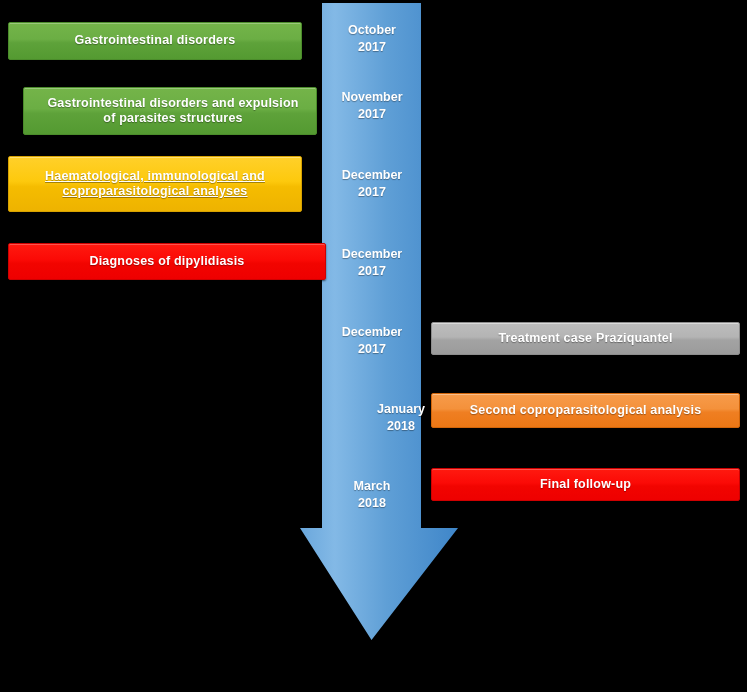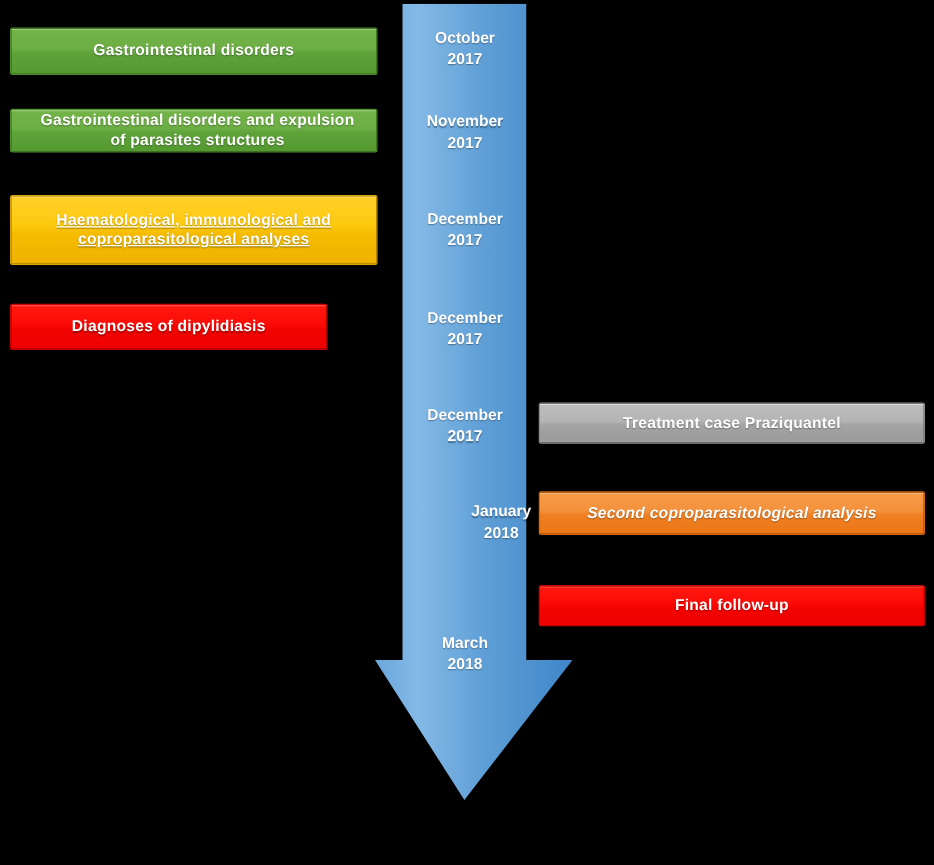--- a/index.html
+++ b/index.html
@@ -136,7 +136,7 @@
 
   <div class="event-box box-green" style="left:8px; top:22px; width:294px; height:38px;">Gastrointestinal disorders</div>
 
-  <div class="event-box box-green" style="left:8px; top:87px; width:294px; height:35px;padding-left:16px;">Gastrointestinal disorders and expulsion of parasites structures</div>
+  <div class="event-box box-green" style="left:23px; top:87px; width:294px; height:48px;padding-left:16px;">Gastrointestinal disorders and expulsion of parasites structures</div>
 
   <div class="event-box box-yellow" style="left:8px; top:156px; width:294px; height:56px;text-decoration:underline;">Haematological, immunological and coproparasitological analyses</div>
 

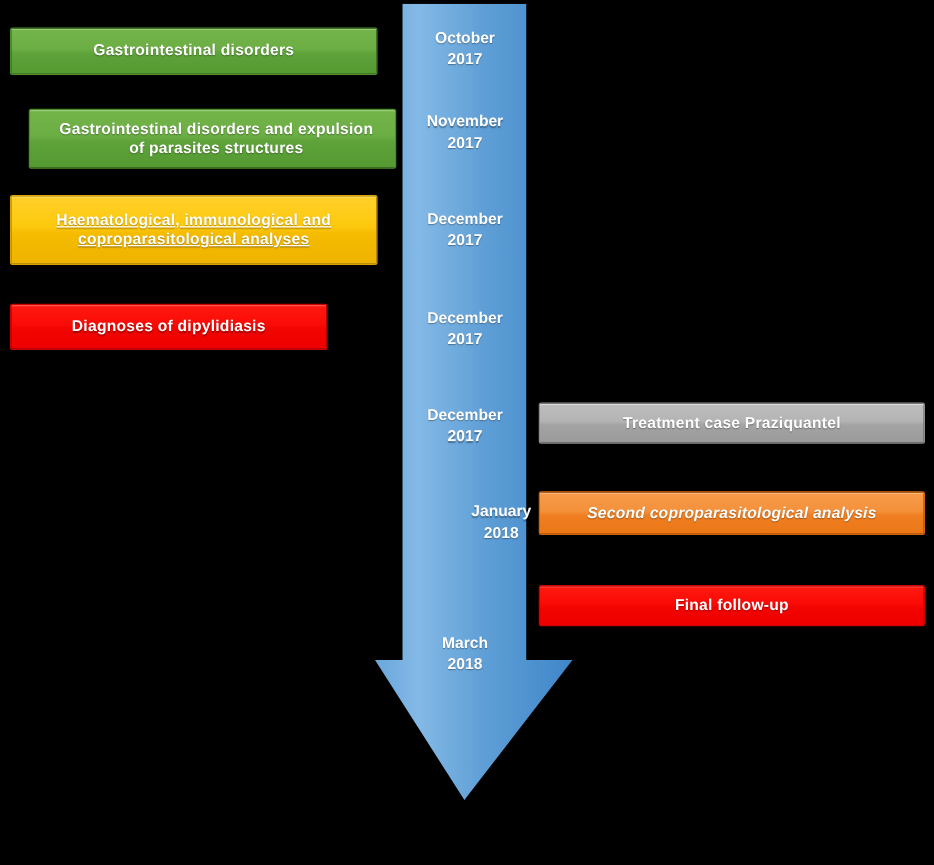--- a/index.html
+++ b/index.html
@@ -140,7 +140,7 @@
 
   <div class="event-box box-yellow" style="left:8px; top:156px; width:294px; height:56px;text-decoration:underline;">Haematological, immunological and coproparasitological analyses</div>
 
-  <div class="event-box box-red" style="left:8px; top:243px; width:254px; height:37px;">Diagnoses of dipylidiasis</div>
+  <div class="event-box box-red" style="left:8px; top:243px; width:318px; height:37px;">Diagnoses of dipylidiasis</div>
 
   <div class="event-box box-gray" style="left:431px; top:322px; width:309px; height:33px;">Treatment case Praziquantel</div>
 

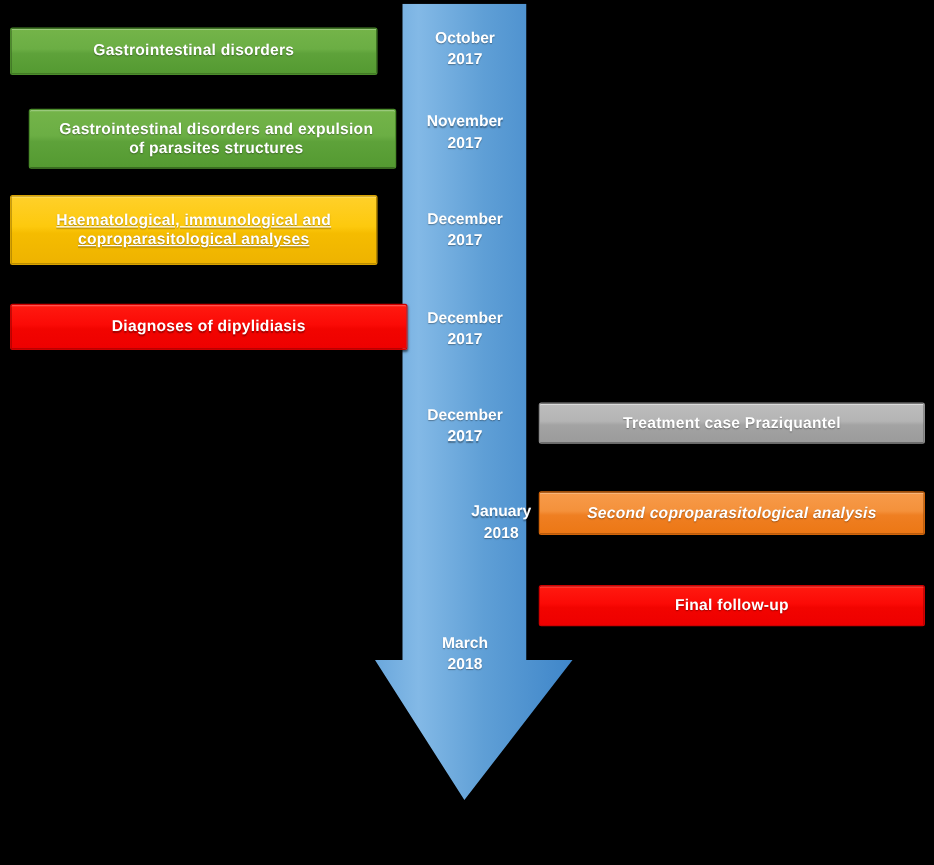--- a/index.html
+++ b/index.html
@@ -63,7 +63,6 @@
     border: 1px solid #d1650a;
     box-shadow: inset 0 1px 0 rgba(255,255,255,0.35), 0 1px 2px rgba(0,0,0,0.6);
     font-size: 12.5px;
-    font-style: italic;
   }
 
   

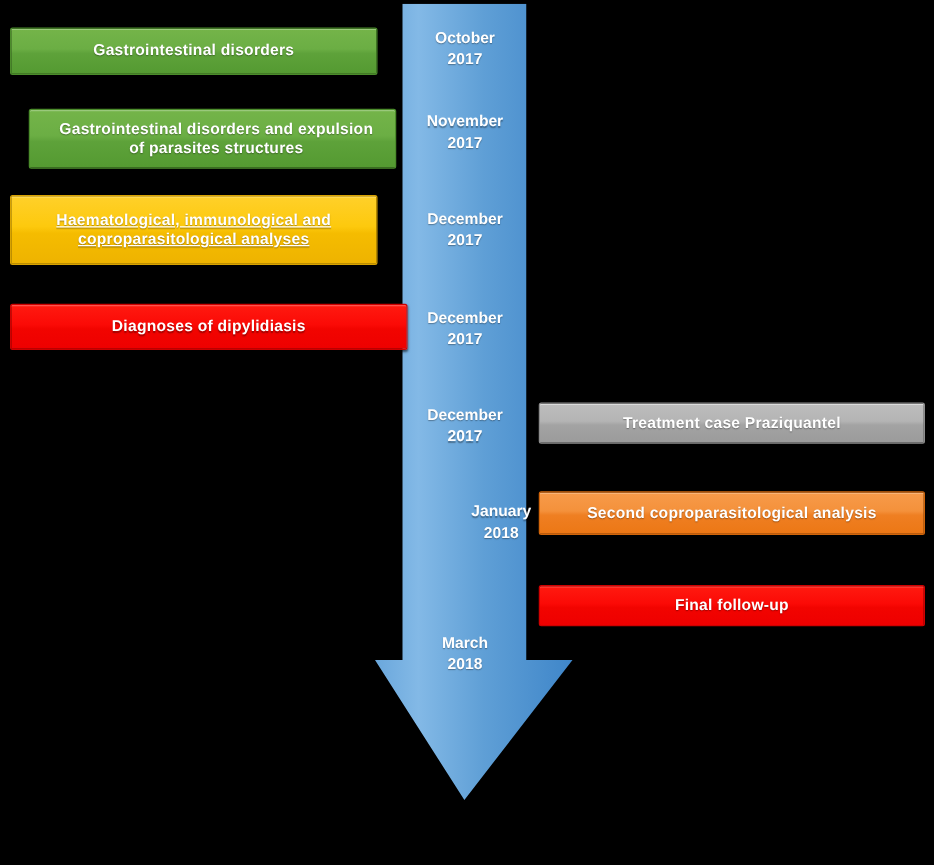--- a/index.html
+++ b/index.html
@@ -128,7 +128,7 @@
     <div>January</div>
     <div>2018</div>
   </div>
-  <div class="date-label" style="top:478px;margin-top:28px;">
+  <div class="date-label" style="top:478px;">
     <div>March</div>
     <div>2018</div>
   </div>

